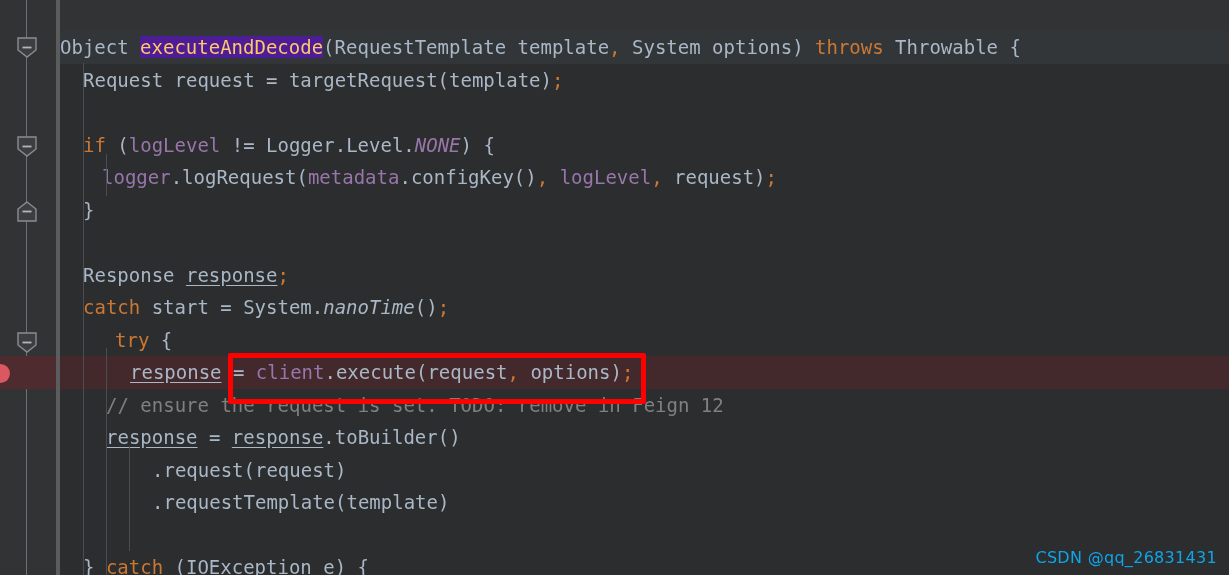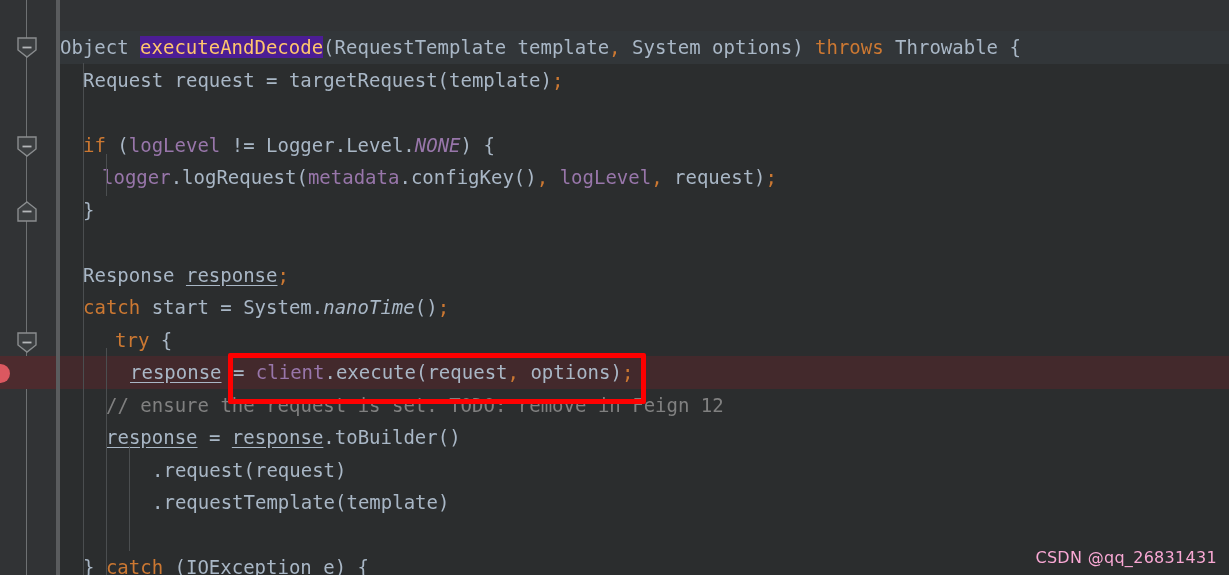--- a/index.html
+++ b/index.html
@@ -152,7 +152,7 @@
     right: 12px; bottom: 8px;
     font-family: "DejaVu Sans", sans-serif;
     font-size: 16px;
-    color: #f9a8d4;
+    color: #0ea5e9;
     letter-spacing: 0.3px;
     z-index: 11;
     white-space: pre;

